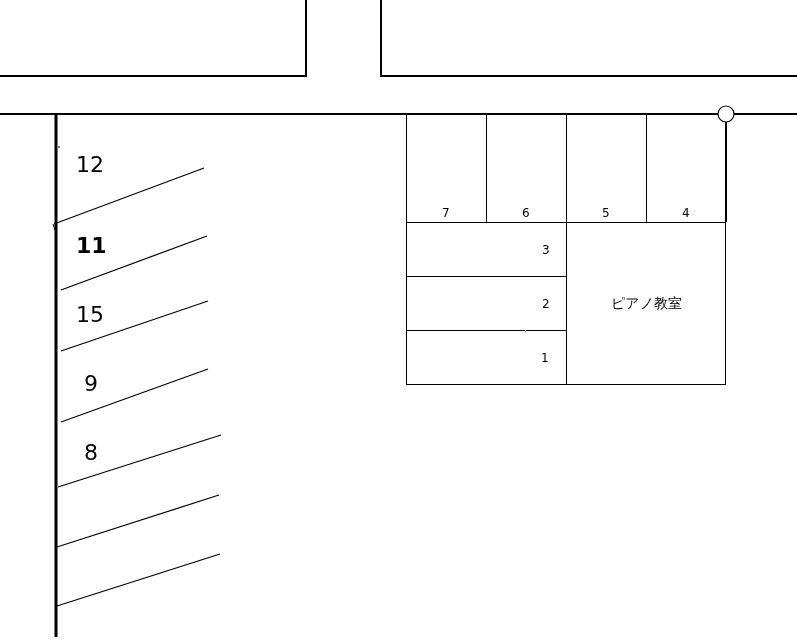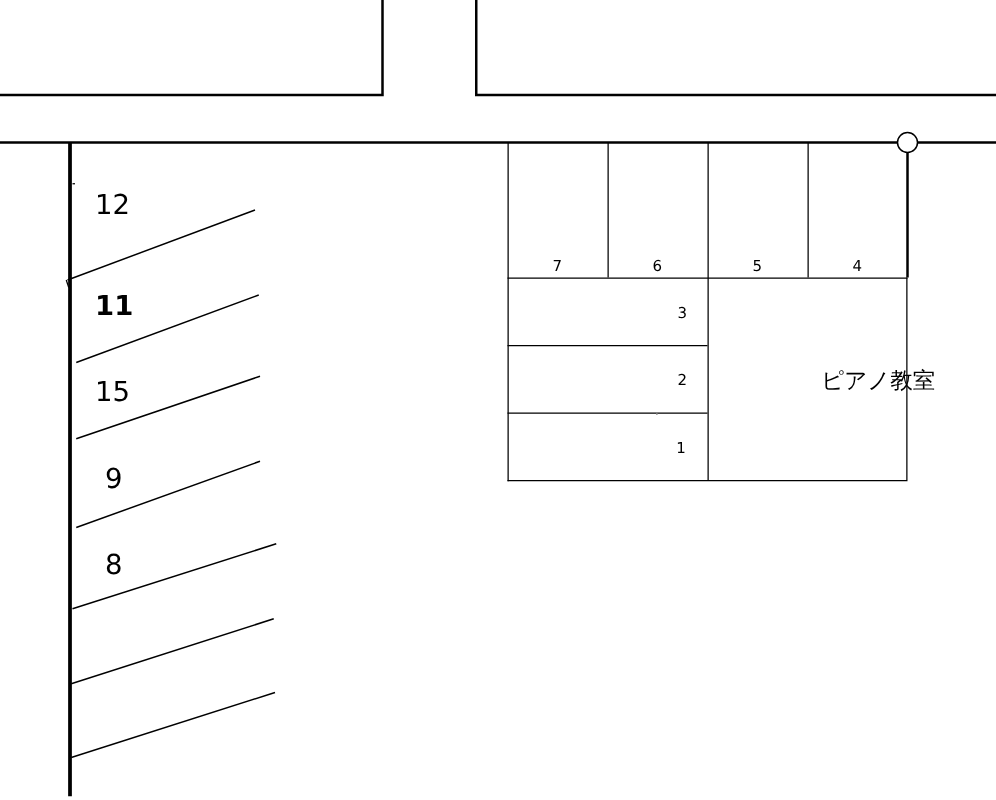--- a/index.html
+++ b/index.html
@@ -8,7 +8,7 @@
   .lbl { position:absolute; color:#000; white-space:nowrap; line-height:1; }
   .big { font-size:22px; font-family:"DejaVu Sans", sans-serif; font-weight:normal; }
   .small { font-size:12px; font-family:"DejaVu Sans", sans-serif; }
-  .room { font-size:18px; font-family:"DejaVu Sans", sans-serif;margin-left:46px; }
+  .room { font-size:14px; font-family:"DejaVu Sans", sans-serif; }
 </style>
 </head>
 <body>

